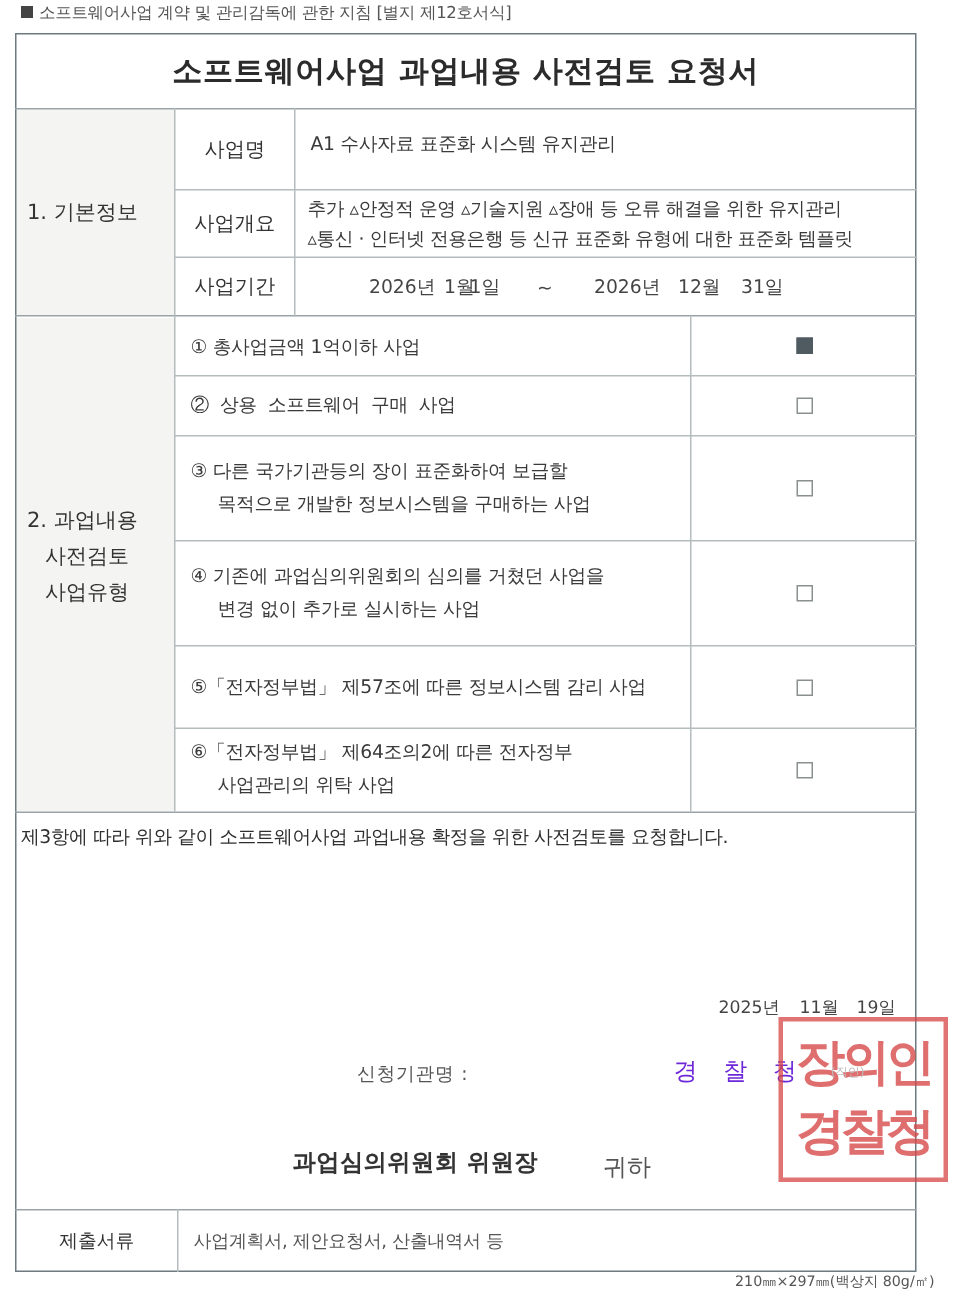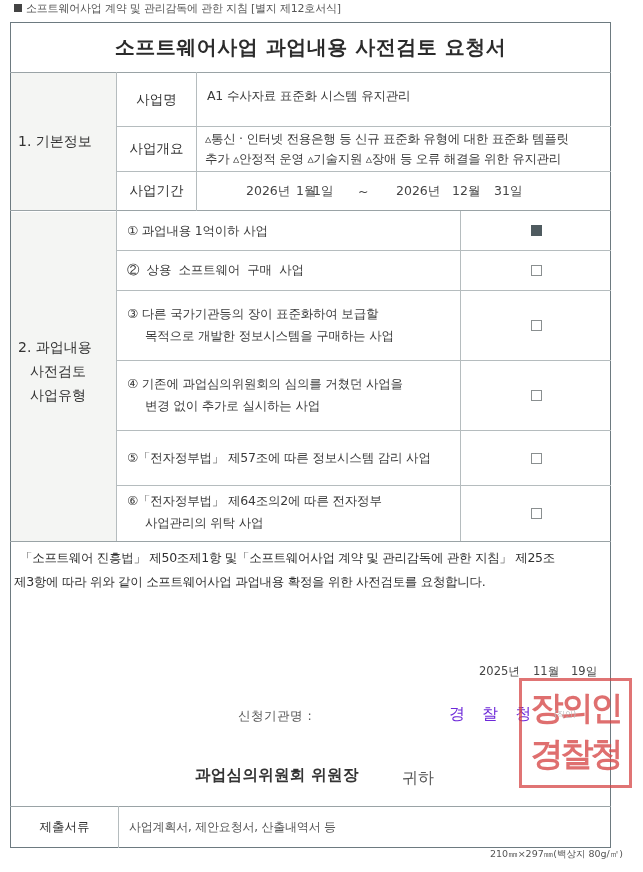--- a/index.html
+++ b/index.html
@@ -84,8 +84,8 @@
 
 <div class="cell center label" style="left:117px; top:127px; width:79px; height:44px;">사업개요</div>
 <div class="cell val2" style="left:197px; top:124px; width:414px; height:47px;">
+  <span style="display:block; line-height:20px;">추가 ▵안정적 운영 ▵기술지원 ▵장애 등 오류 해결을 위한 유지관리</span>
   <span style="display:block; line-height:20px;">▵통신 · 인터넷 전용은행 등 신규 표준화 유형에 대한 표준화 템플릿</span>
-  <span style="display:block; line-height:20px;">추가 ▵안정적 운영 ▵기술지원 ▵장애 등 오류 해결을 위한 유지관리</span>
 </div>
 
 <div class="cell center label" style="left:117px; top:172px; width:79px; height:38px;">사업기간</div>

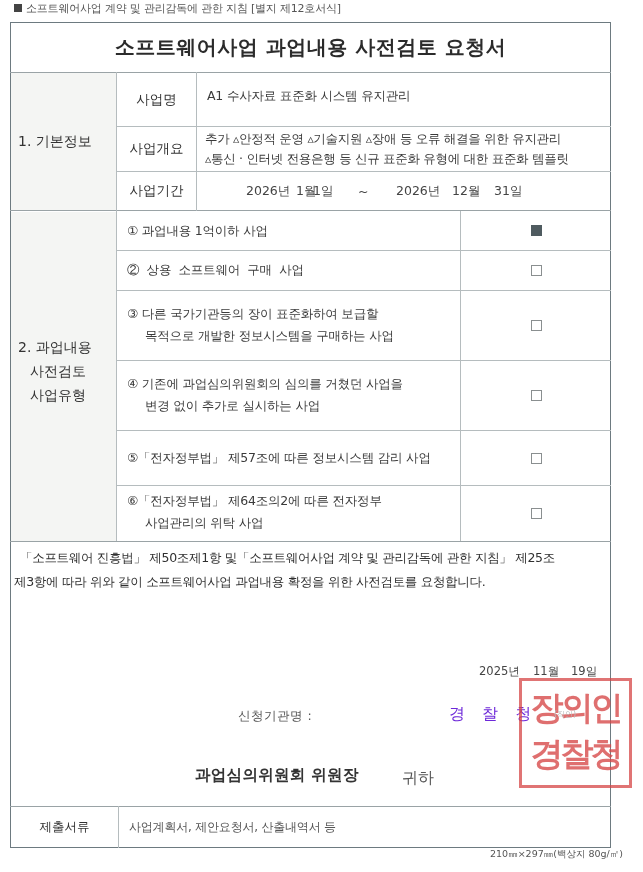--- a/index.html
+++ b/index.html
@@ -106,7 +106,7 @@
 </div>
 
 <div class="cell opt" style="left:117px; top:211px; width:343px; height:39px;">
-    <span>① 과업내용 1억이하 사업</span>
+    <span>① 총사업금액 1억이하 사업</span>
   </div>
 <div class="cell center" style="left:461px; top:211px; width:150px; height:39px;">
     <div class="chk on"></div>

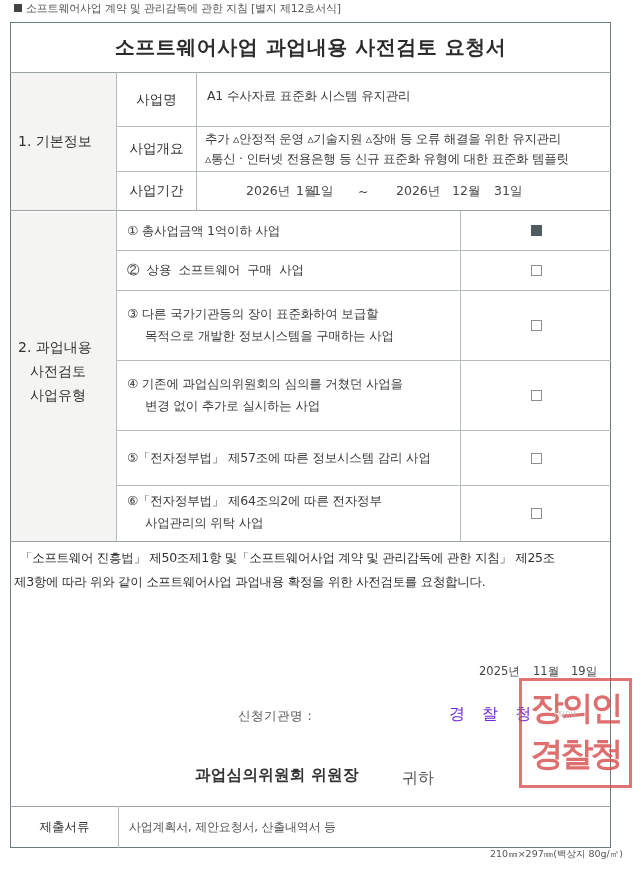--- a/index.html
+++ b/index.html
@@ -151,7 +151,6 @@
   </div>
 
 <div class="decl">
-  <span style="display:block; padding-left:2px;">「소프트웨어 진흥법」 제50조제1항 및「소프트웨어사업 계약 및 관리감독에 관한 지침」 제25조</span>
   <span style="display:block; margin-left:-4px;">제3항에 따라 위와 같이 소프트웨어사업 과업내용 확정을 위한 사전검토를 요청합니다.</span>
 </div>
 

